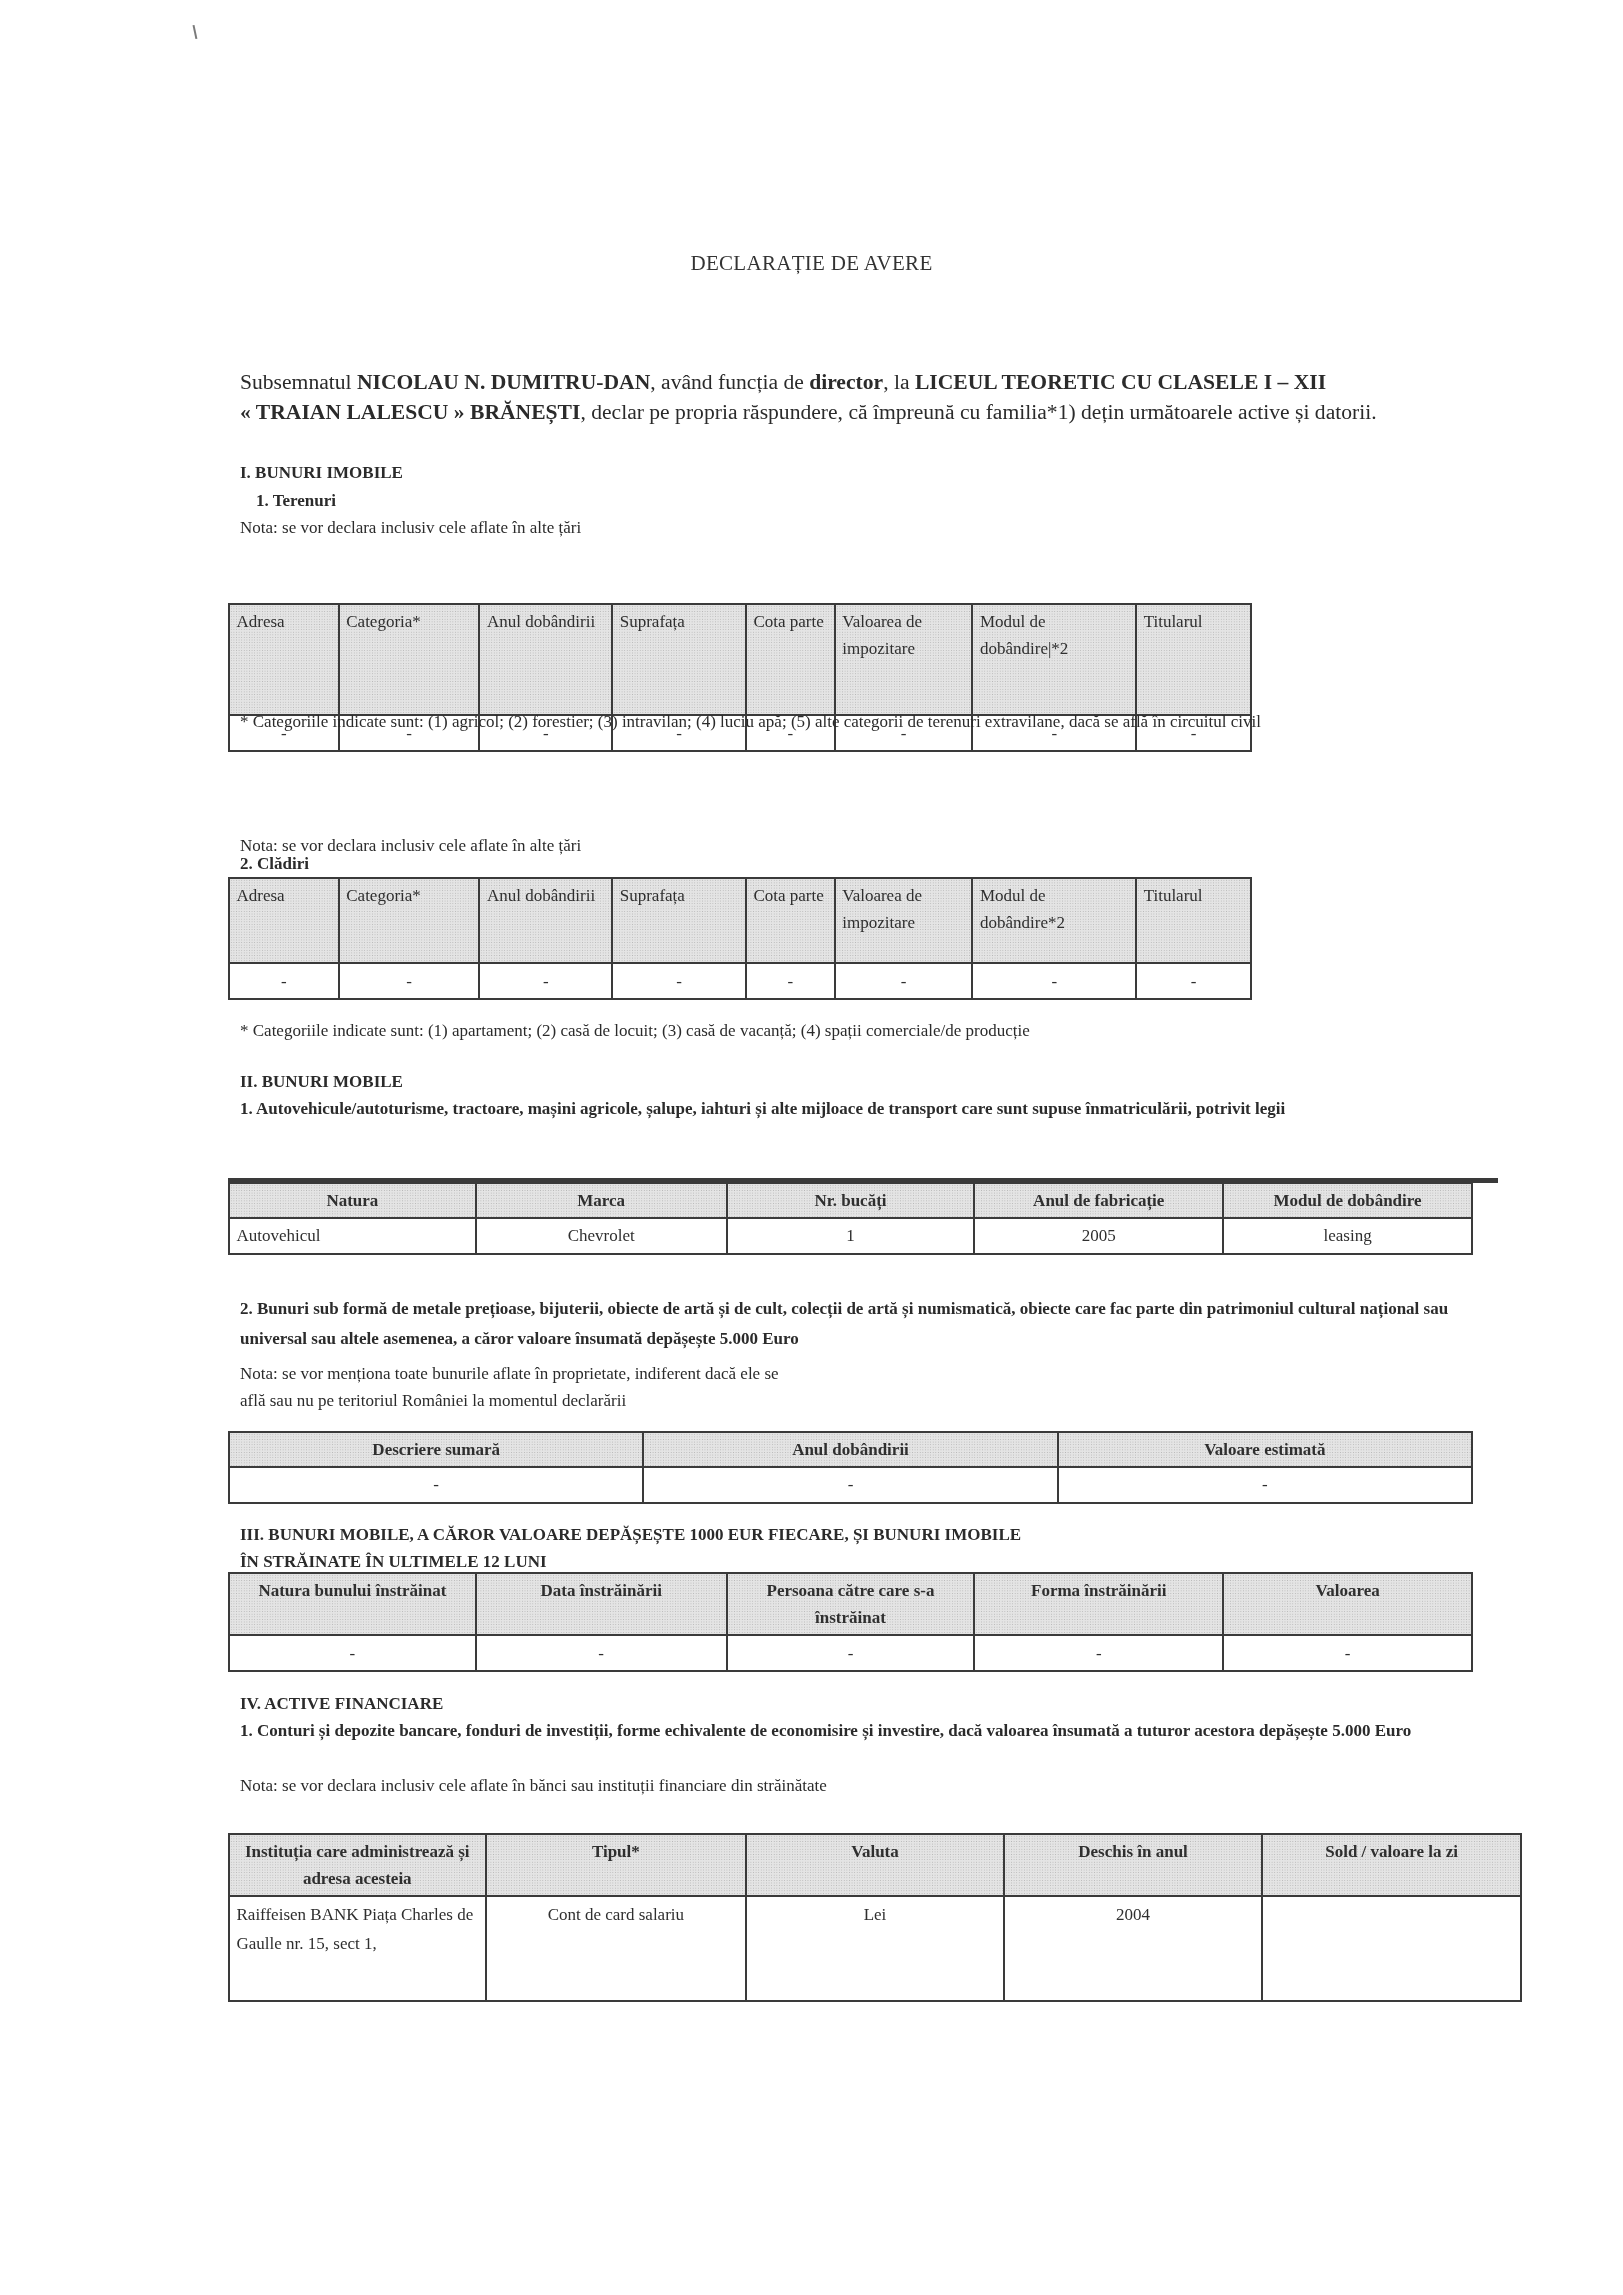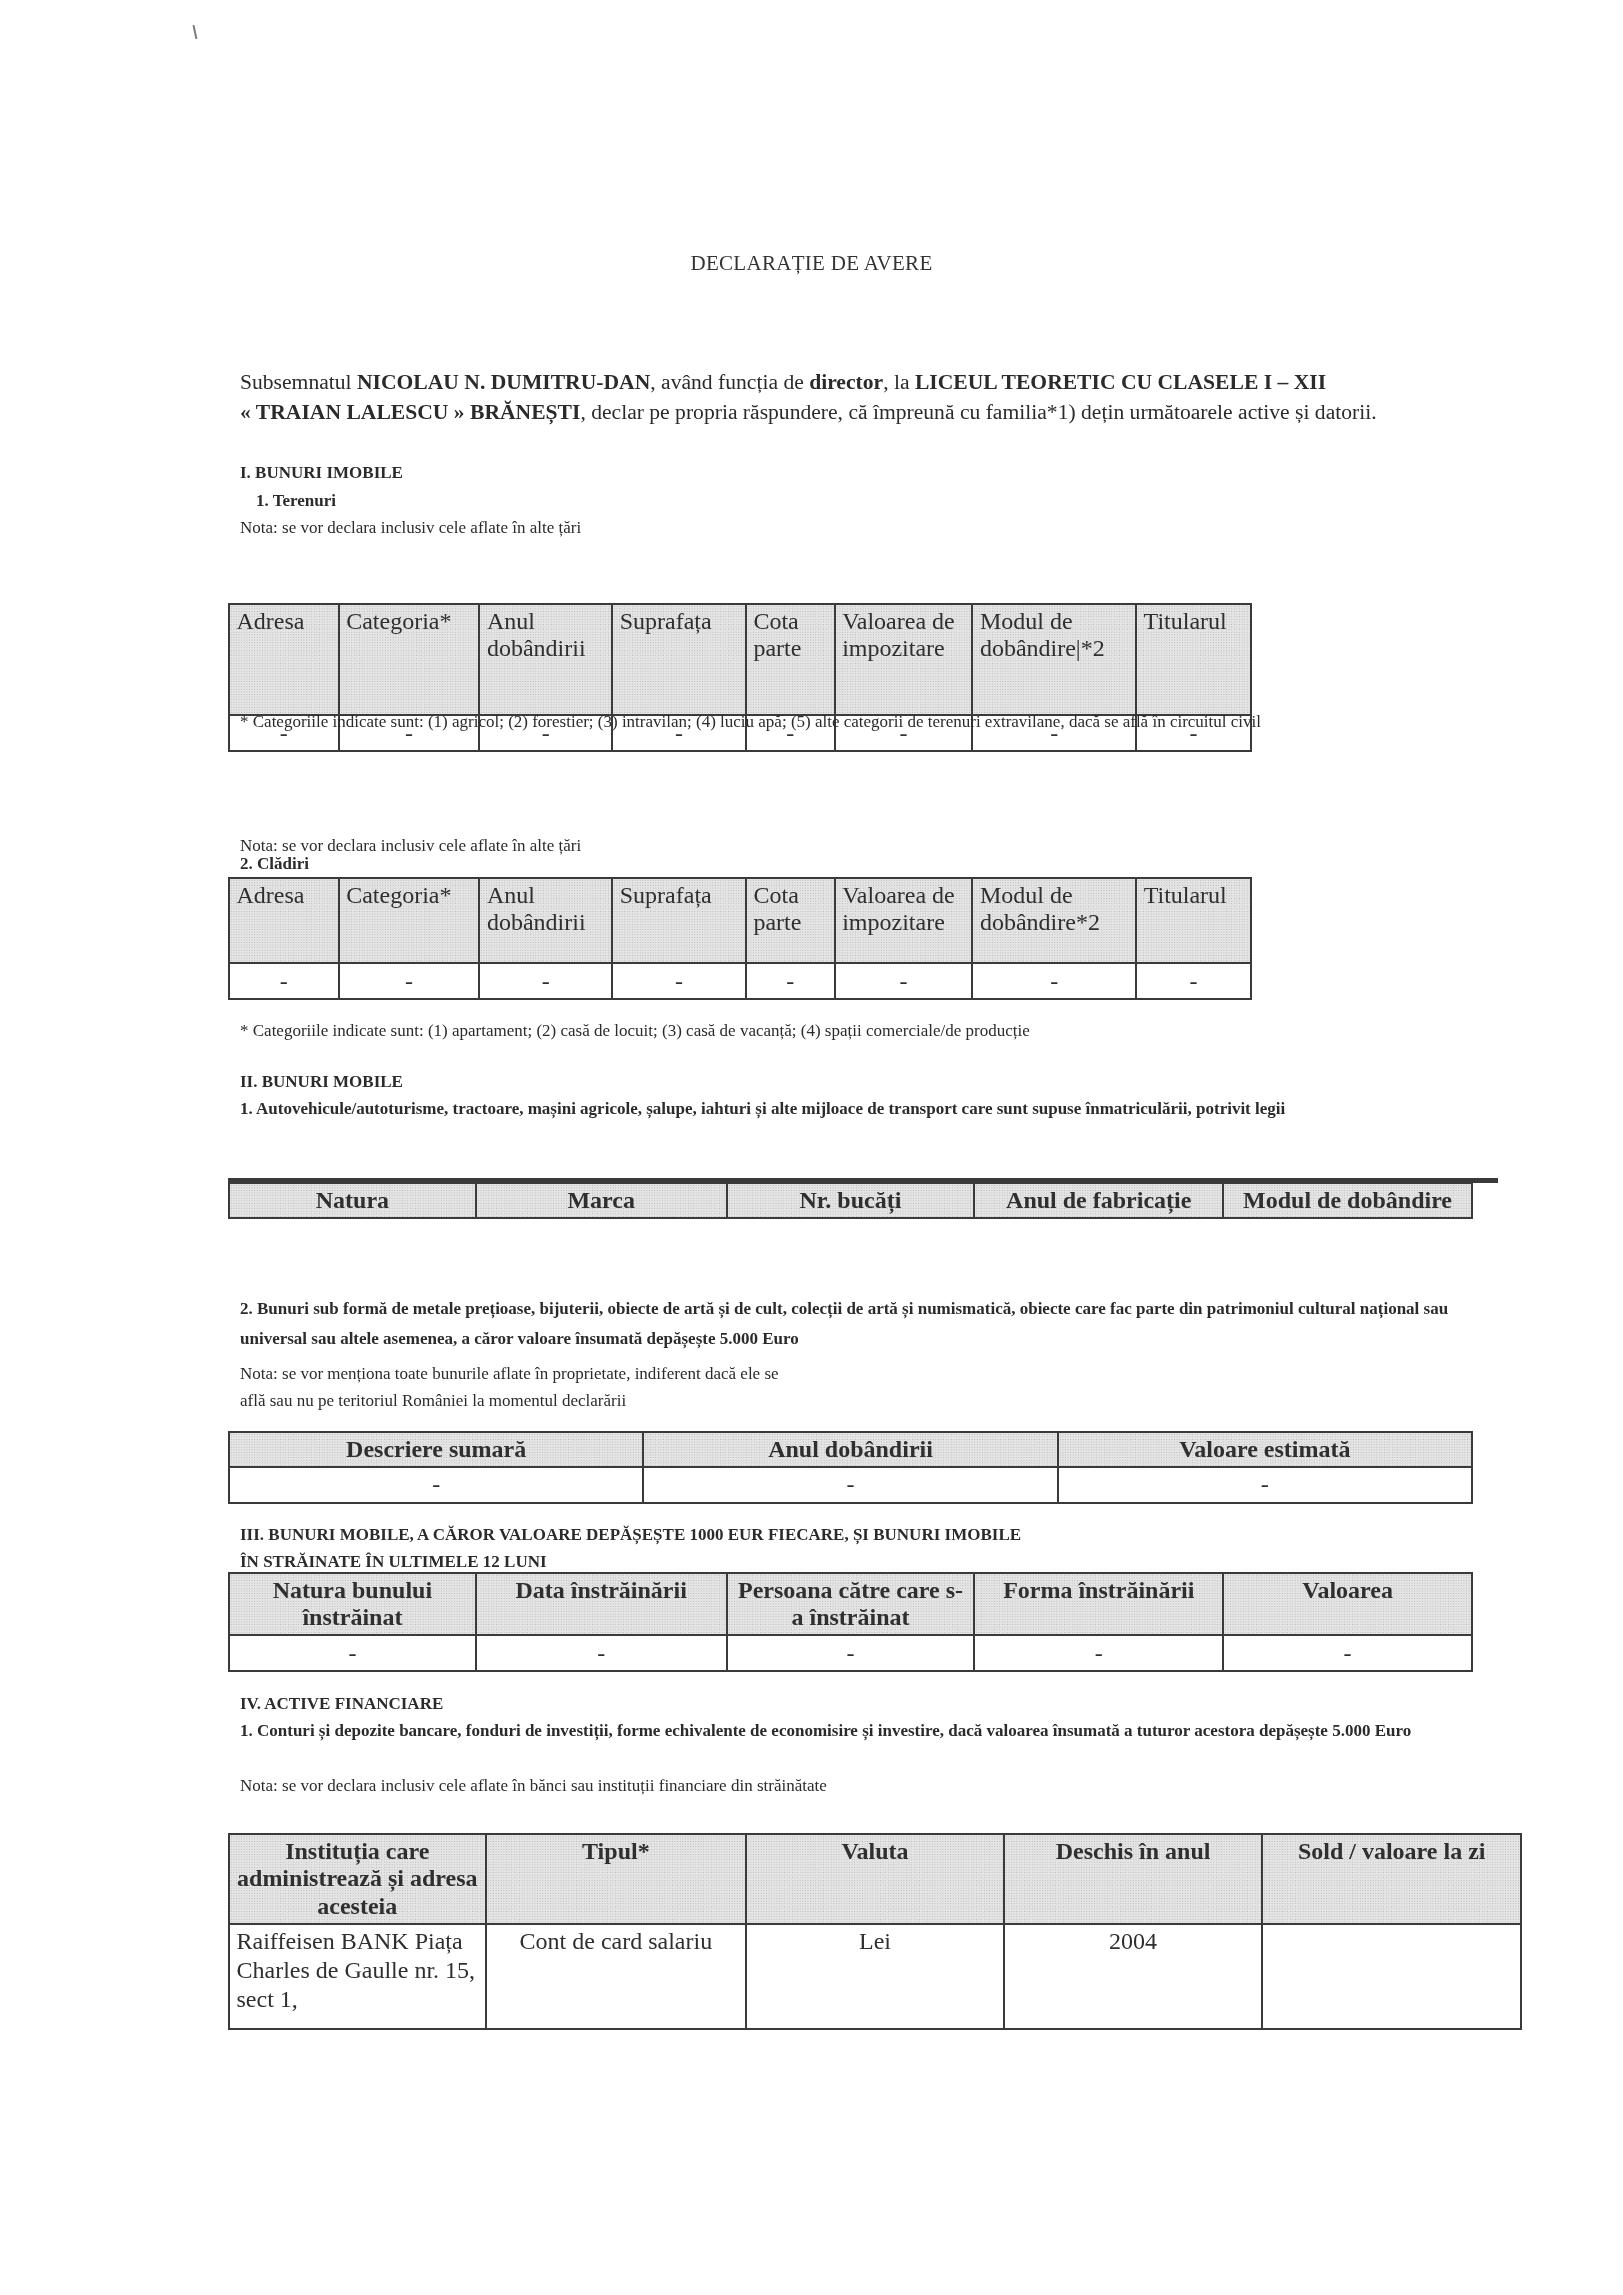--- a/index.html
+++ b/index.html
@@ -13,7 +13,7 @@
   .para { left: 240px; width: 1244px; font-size: 21.6px; line-height: 30px; }
   .b { font-weight: bold; }
   .sec { font-size: 17px; line-height: 30px; left: 240px; width: 1244px; }
-  table.t { position: absolute; border-collapse: collapse; font-size: 24px; color: #2f2f2f; border-radius: 27px; }
+  table.t { position: absolute; border-collapse: collapse; font-size: 17px; color: #2f2f2f; border-radius: 27px; }
   table.t td, table.t th { border: 2px solid #3a3a3a; padding: 2.6px 6.5px; vertical-align: top; }
   table.t th {
     font-weight: normal; text-align: left;

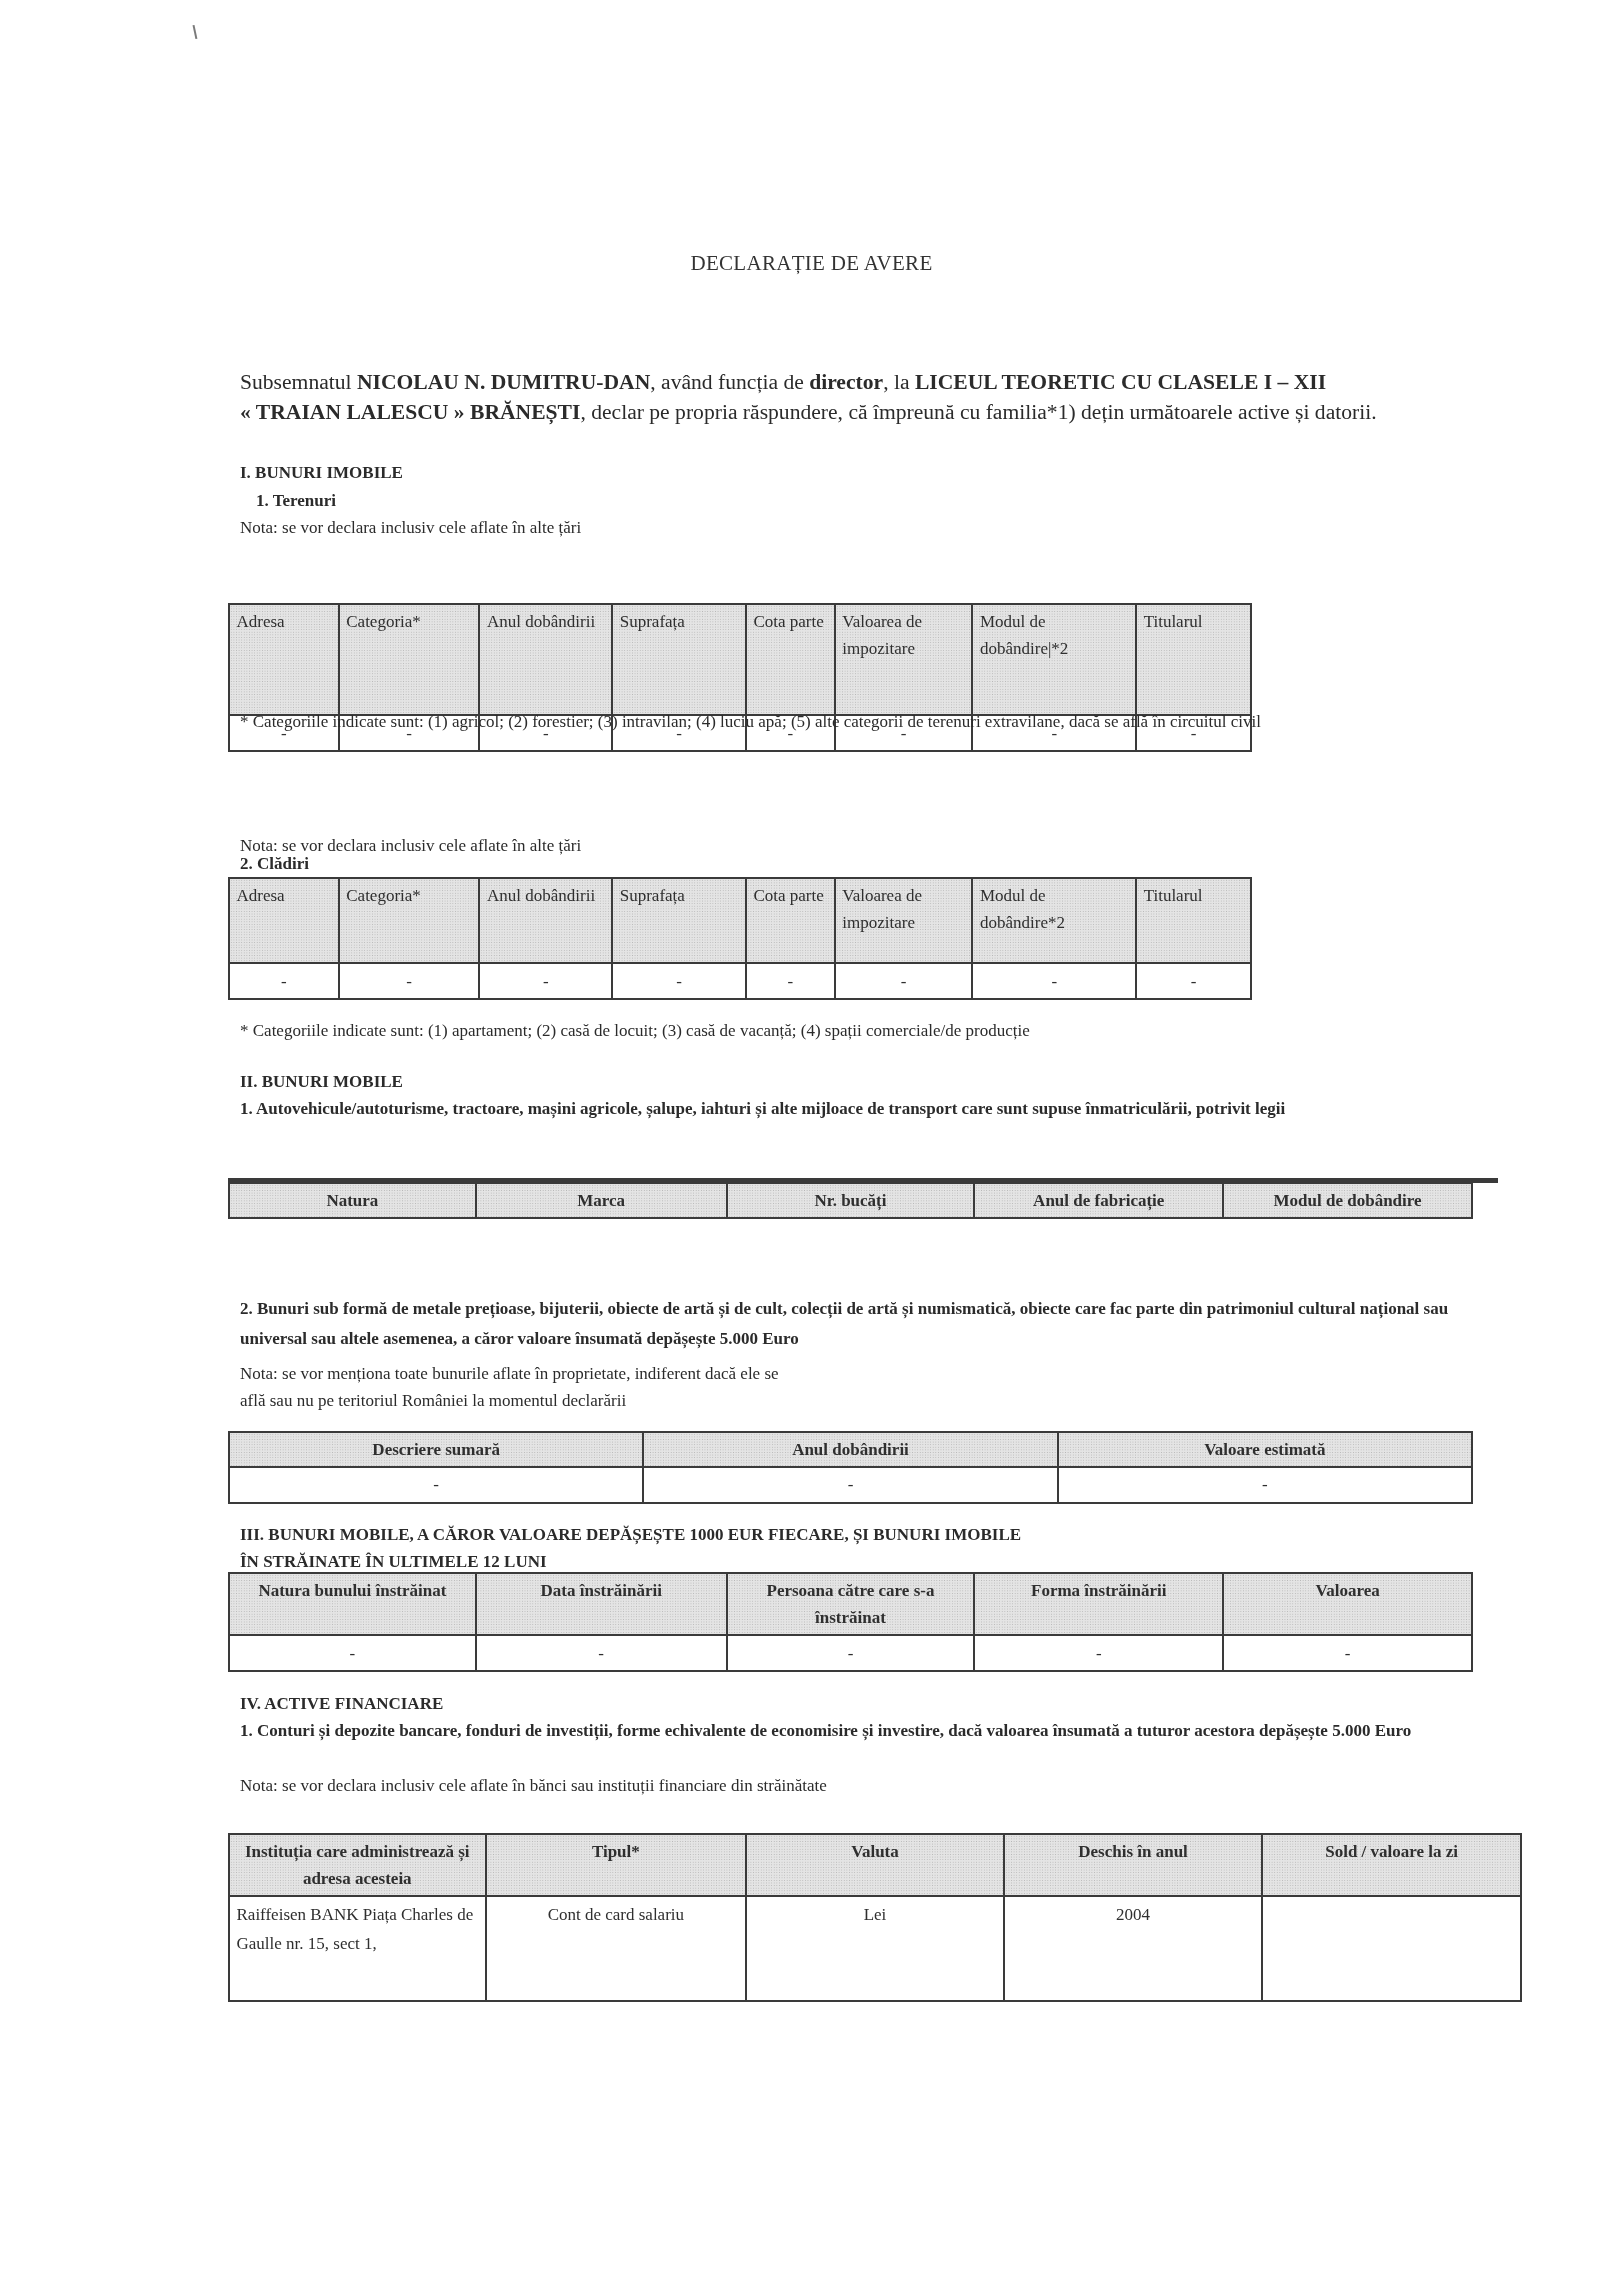--- a/index.html
+++ b/index.html
@@ -138,6 +138,13 @@
     <th>Anul de fabricație</th>
     <th>Modul de dobândire</th>
   </tr>
+  <tr>
+    <td style="text-align:left">Autovehicul</td>
+    <td>Chevrolet</td>
+    <td>1</td>
+    <td>2005</td>
+    <td>leasing</td>
+  </tr>
 </tbody>
   </table>
 

